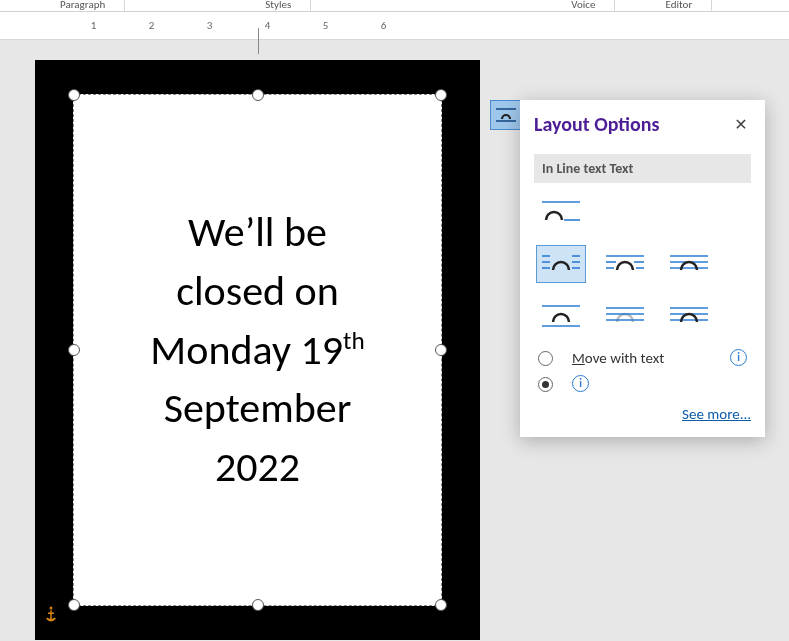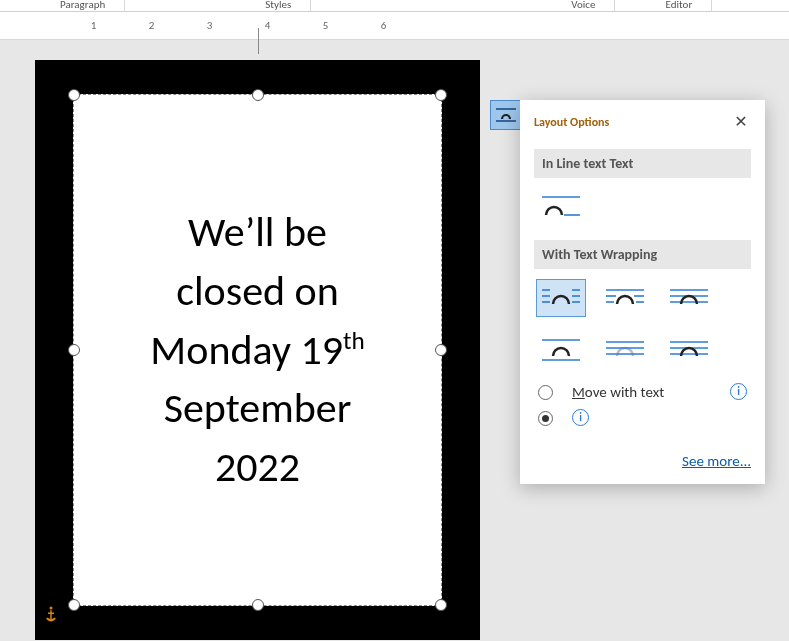--- a/index.html
+++ b/index.html
@@ -145,9 +145,9 @@
     margin-bottom: 18px;
   }
   .panel-title {
-    font-size: 12px;
+    font-size: 20px;
     font-weight: 600;
-    color: #a16207;
+    color: #4c1d95;
   }
   .close-x {
     font-size: 16px;

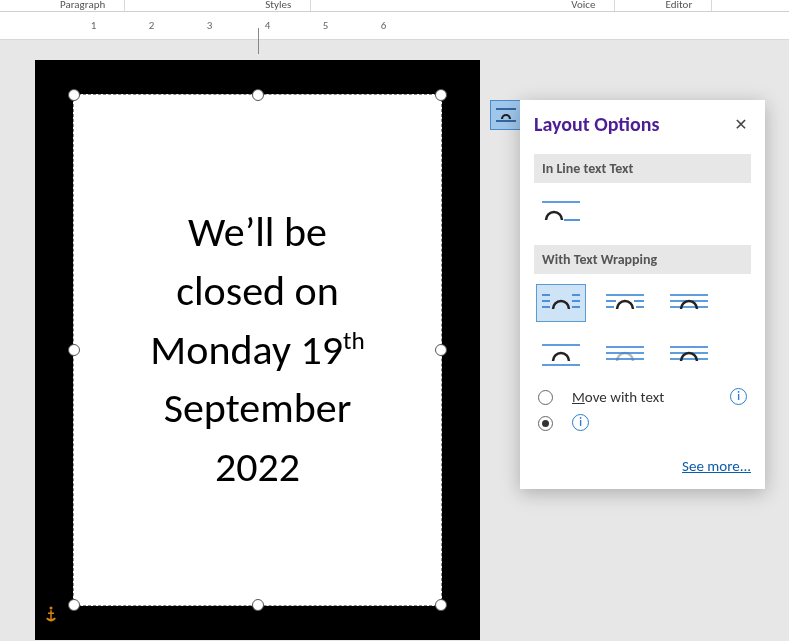--- a/index.html
+++ b/index.html
@@ -318,7 +318,6 @@
       </div>
     </div>
 
-    <div class="section-label">With Text Wrapping</div>
     <div class="options-row">
       <div class="opt selected">
         <svg class="wrap-svg" width="42" height="28" viewBox="0 0 42 28">

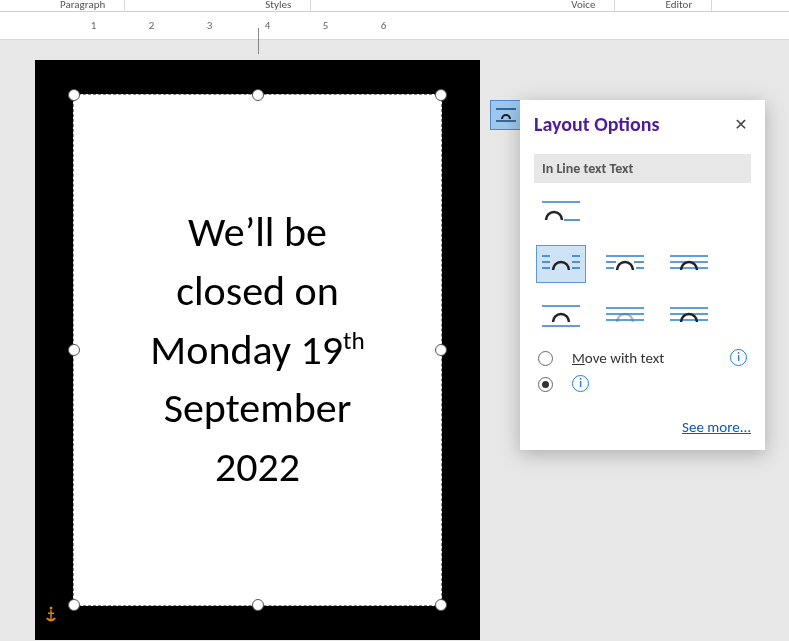--- a/index.html
+++ b/index.html
@@ -228,7 +228,7 @@
   }
   .see-more {
     text-align: right;
-    margin-top: 26px;
+    margin-top: 13px;
   }
   .see-more a {
     color: #0b5cab;

